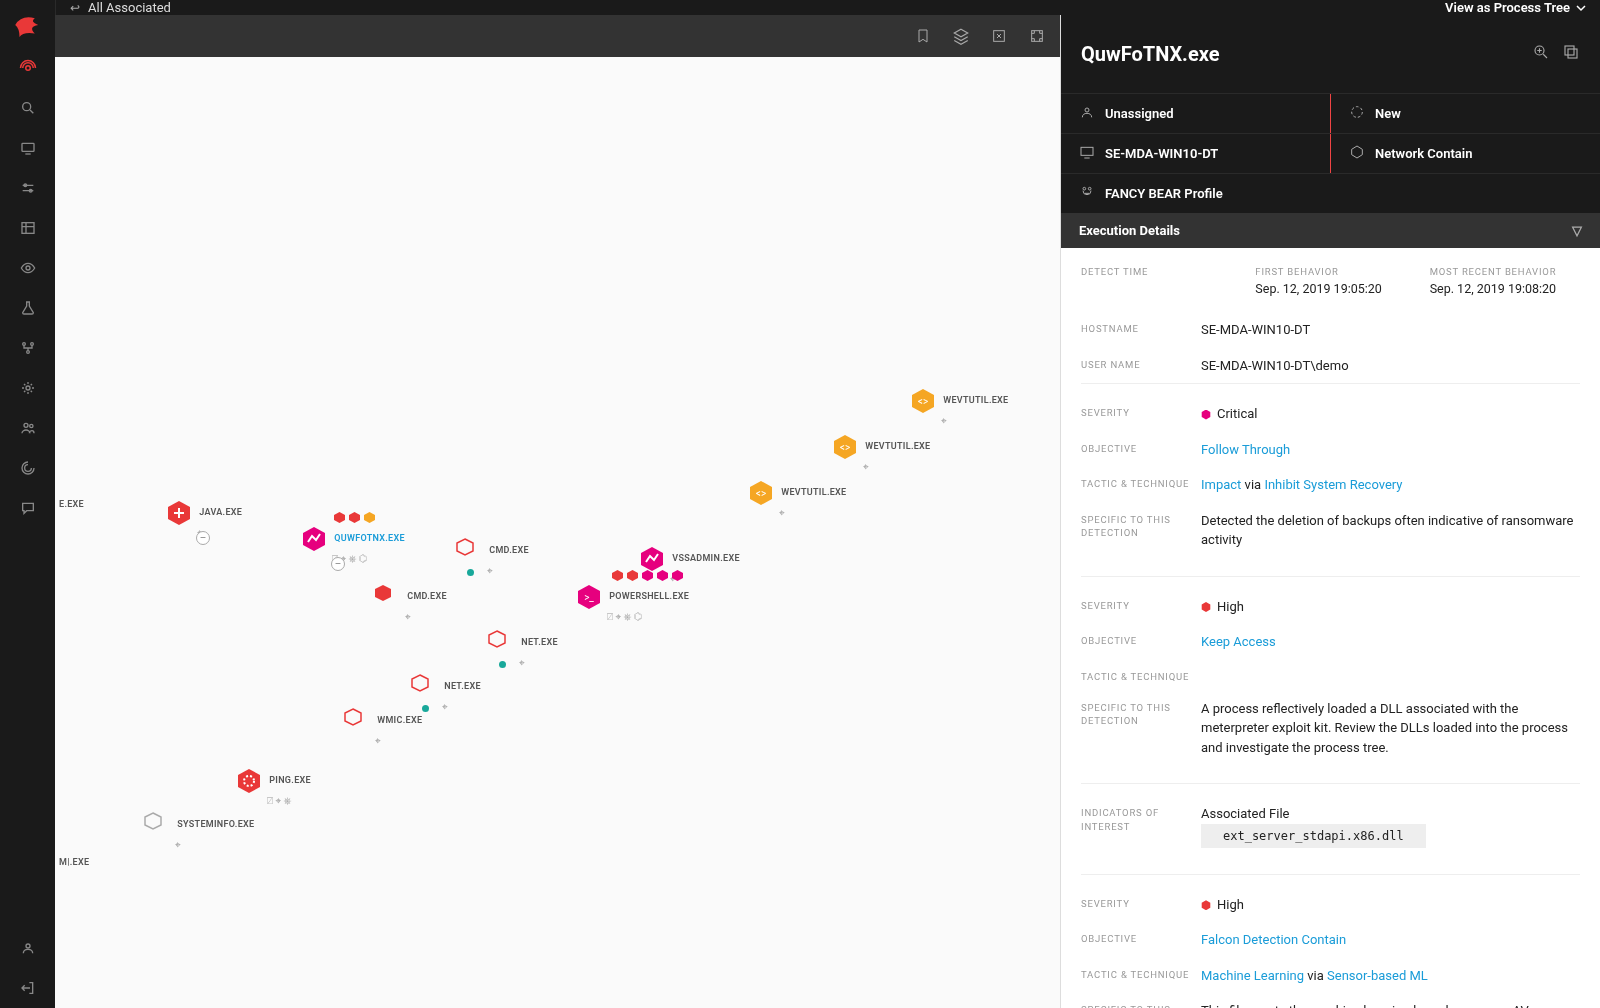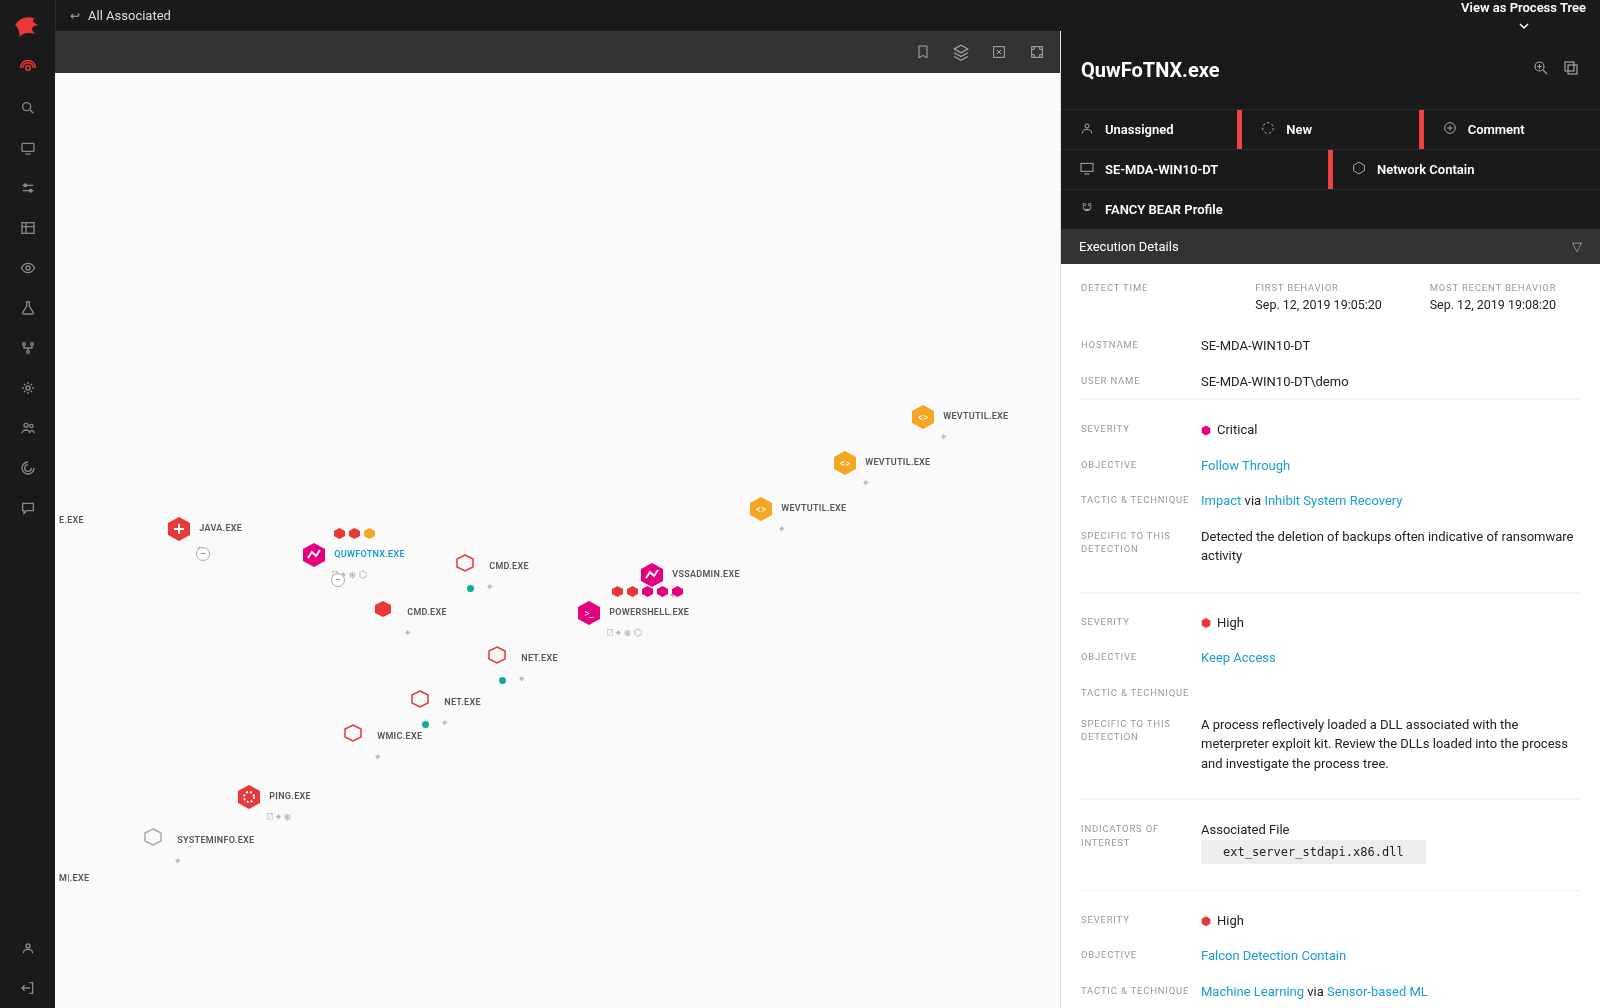--- a/index.html
+++ b/index.html
@@ -18,7 +18,7 @@
 .topbar-left { display:flex; align-items:center; gap:8px; }
 .topbar-left .back { color:#aaa; font-size:12px; }
 .topbar-left .crumb { color:#ddd; font-size:13px; }
-.topbar-right { margin-left:auto; color:#fff; font-size:13px; font-weight:600; display:flex; align-items:center; gap:6px;flex-direction:column; }
+.topbar-right { margin-left:auto; color:#fff; font-size:13px; font-weight:600; display:flex; align-items:center; gap:6px; }
 
 .content { flex:1; display:flex; }
 

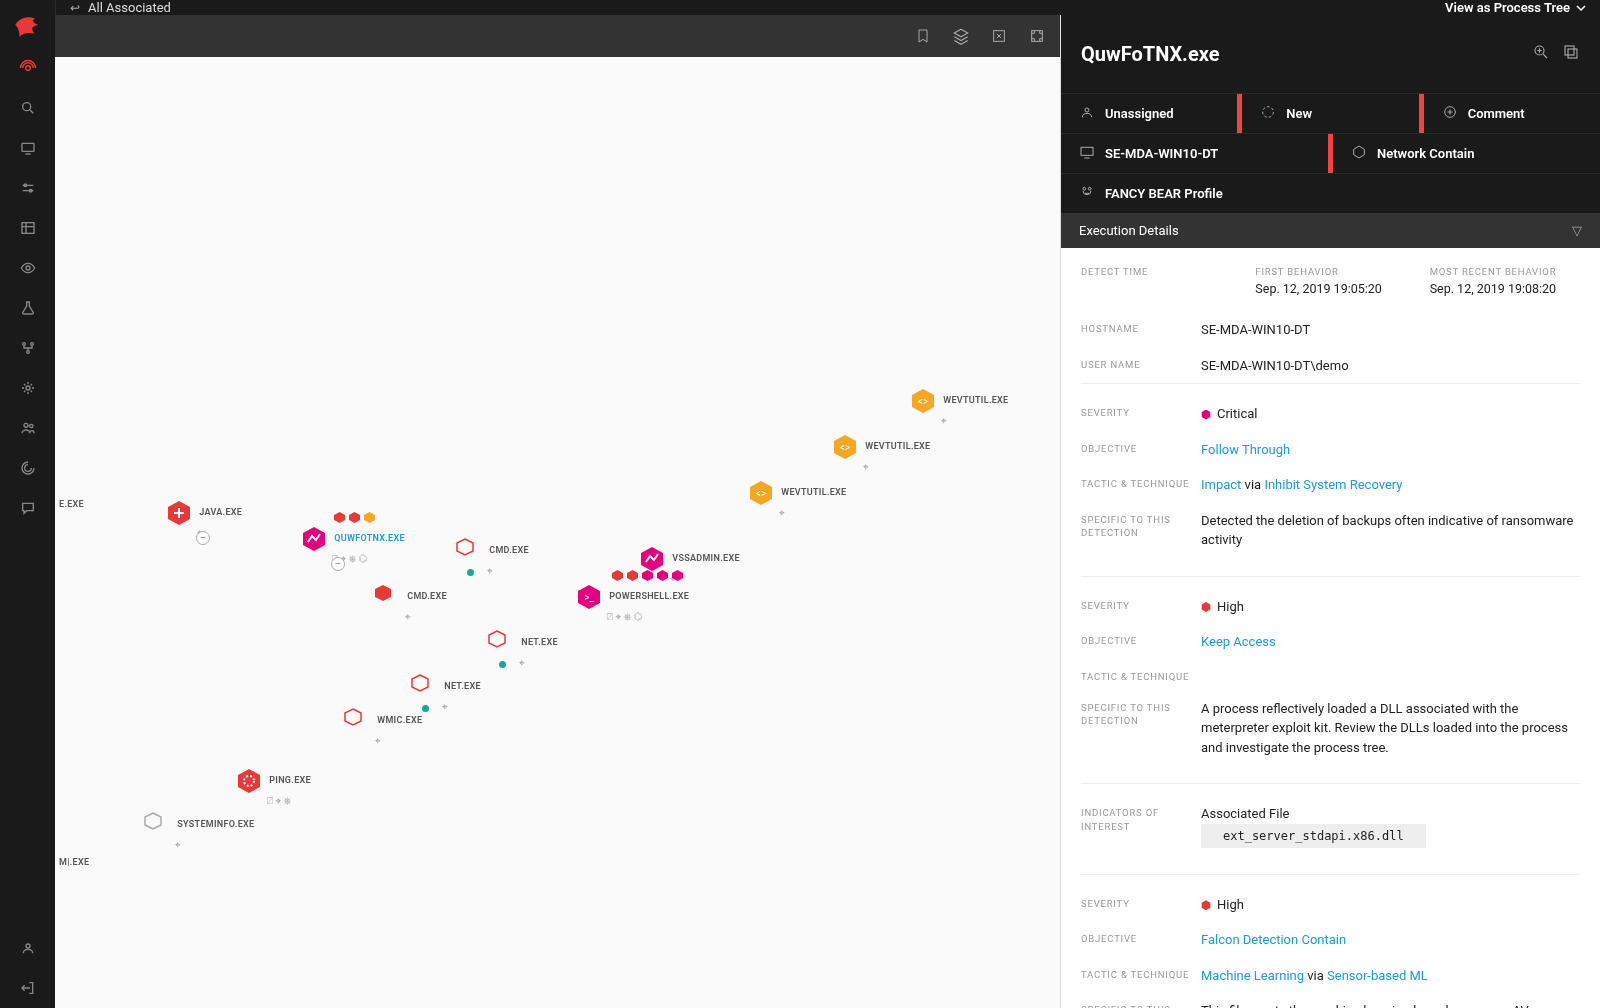--- a/index.html
+++ b/index.html
@@ -48,7 +48,7 @@
 .panel-header .hicon { color:#aaa; }
 
 .tagrow { display:flex; background:#1a1a1a; border-top:1px solid #2a2a2a; }
-.tag { flex:1; display:flex; align-items:center; gap:10px; padding:10px 18px; border-right:5px solid #ef4444; color:#fff; font-size:13px; font-weight:600; }
+.tag { flex:1; display:flex; align-items:center; gap:10px; padding:10px 18px; border-right:1px solid #ef4444; color:#fff; font-size:13px; font-weight:600; }
 .tag:last-child { border-right:none; }
 .tag .ticon { color:#aaa; width:16px; }
 .tagrow2 .tag { flex:none; }

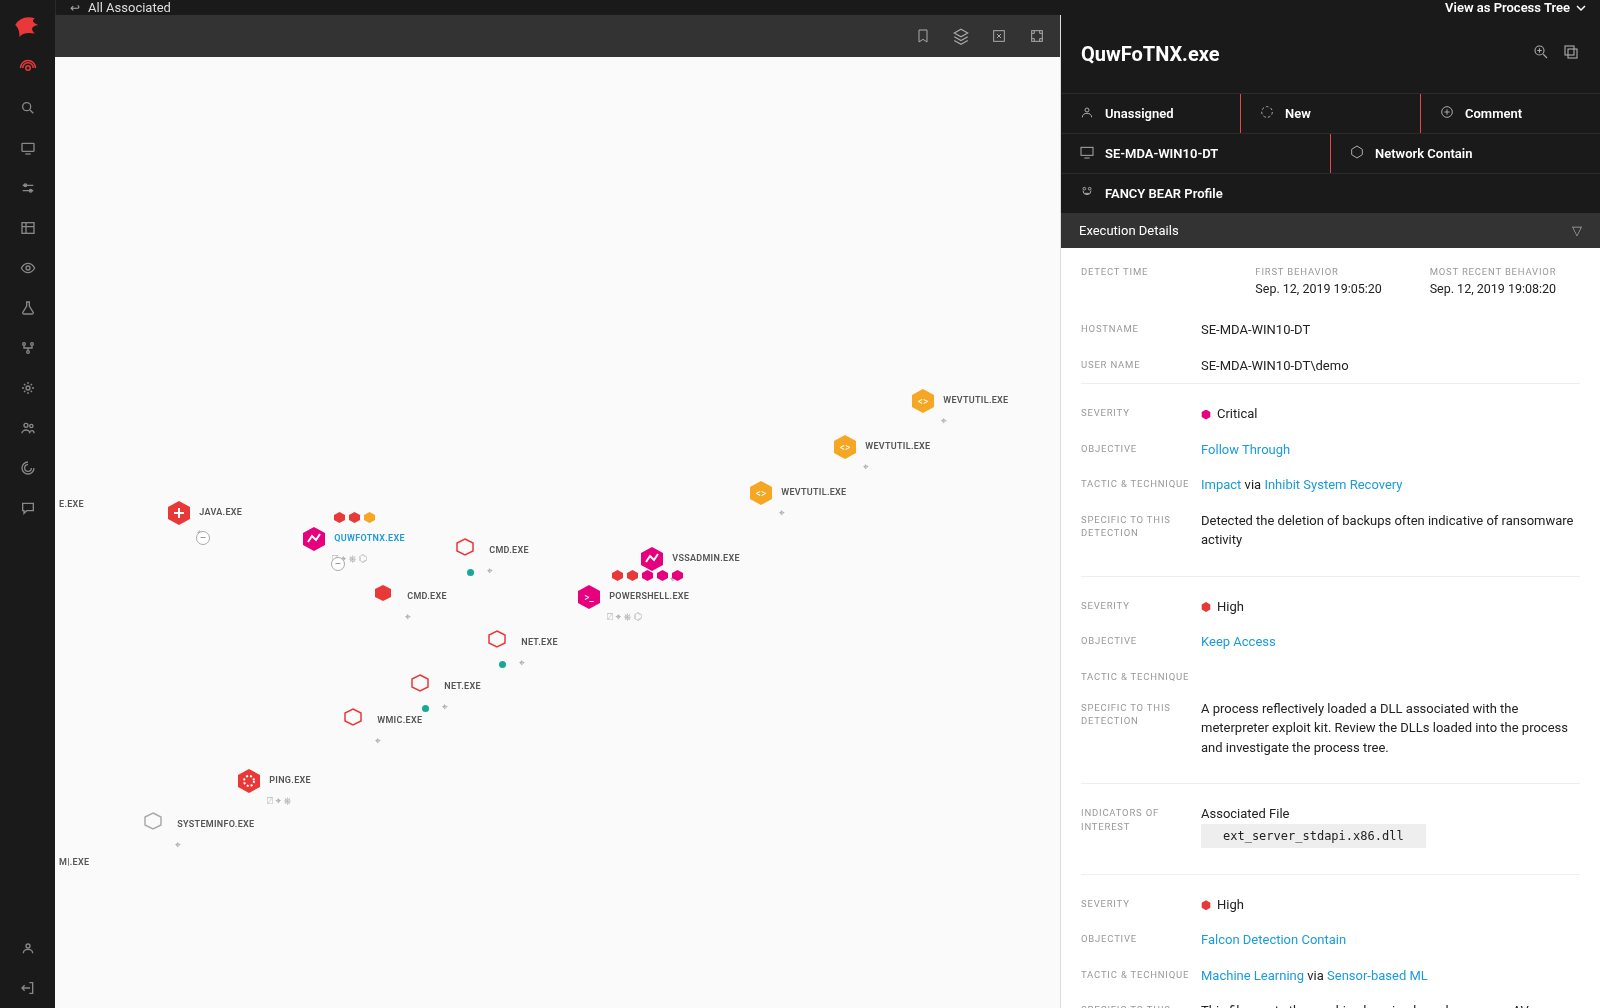--- a/index.html
+++ b/index.html
@@ -427,13 +427,6 @@
               </svg></span>
             <span>New</span>
           </div>
-        <div class="tag">
-            <span class="ticon"><svg width="16" height="16" viewBox="0 0 24 24" fill="none" stroke="currentColor" stroke-width="1.5">
-                <circle cx="12" cy="12" r="8"></circle>
-                <path d="M12 8v8M8 12h8"></path>
-              </svg></span>
-            <span>Comment</span>
-          </div>
       </div>
 
       <div class="tagrow tagrow2">

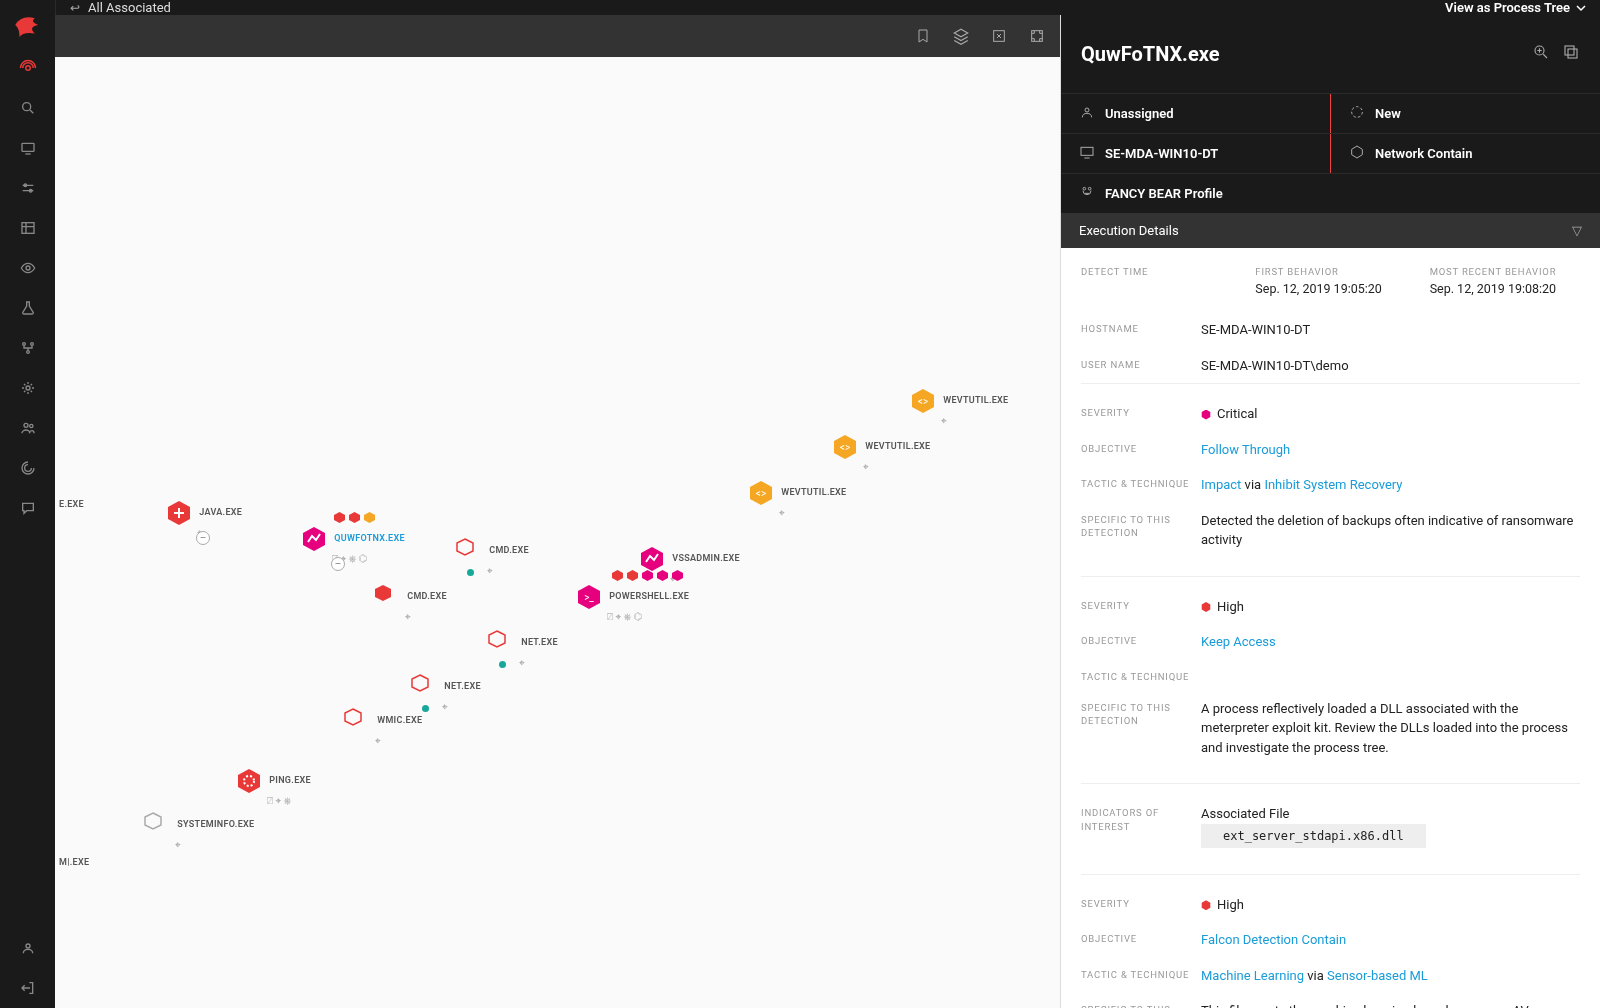--- a/index.html
+++ b/index.html
@@ -55,7 +55,7 @@
 .tagrow2 .tag:first-child { flex:1; }
 .tagrow2 .tag:last-child { flex:1; }
 
-.section-head { background:#333; color:#fff; padding:10px 18px; font-size:13px; font-weight:400; display:flex; align-items:center; }
+.section-head { background:#333; color:#fff; padding:10px 18px; font-size:13px; font-weight:700; display:flex; align-items:center; }
 .section-head .chev { margin-left:auto; color:#aaa; }
 
 .details { padding:18px 20px; overflow-y:auto; flex:1; font-size:13px; color:#222; }

